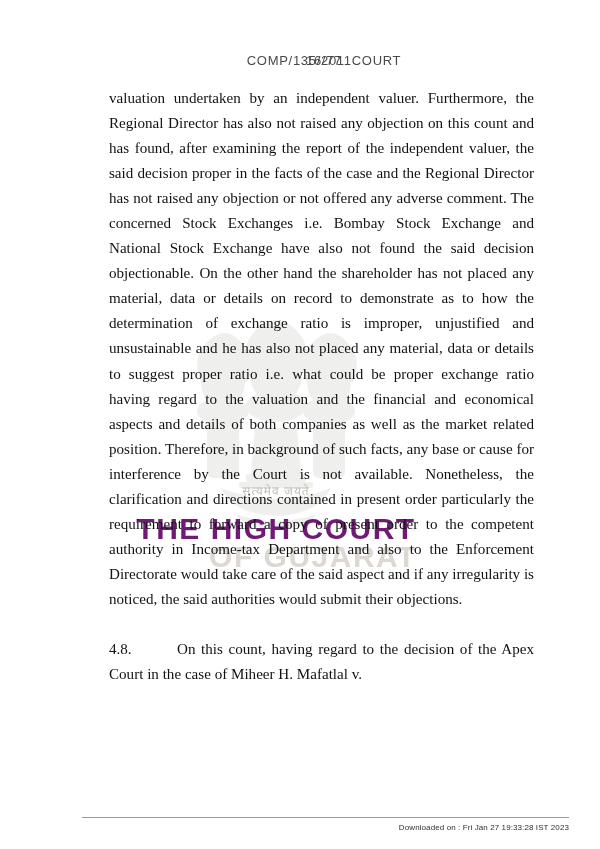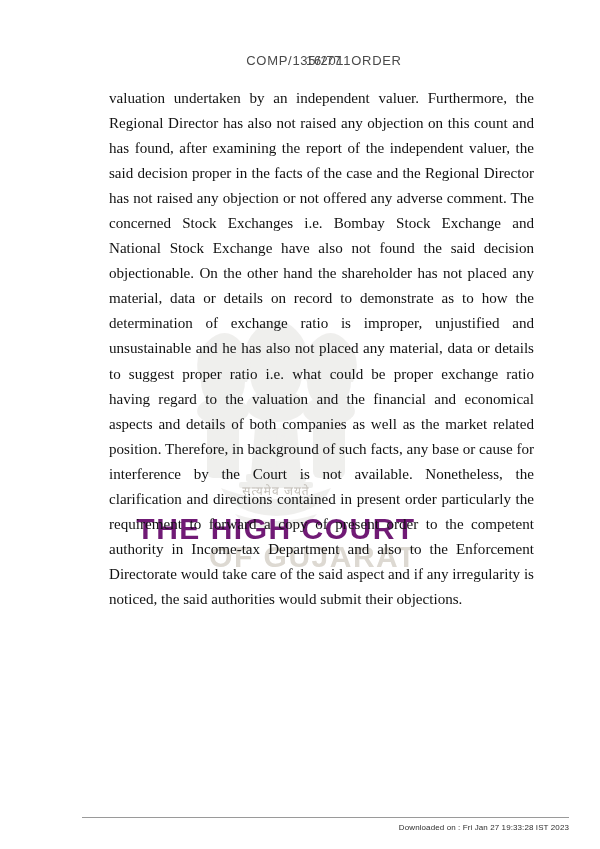--- a/index.html
+++ b/index.html
@@ -219,7 +219,7 @@
   <div class="page-header">
     <span class="hdr-left">COMP/135/2011</span>
     <span class="hdr-center">16/77</span>
-    <span class="hdr-right">ORDER</span>
+    <span class="hdr-right">COURT</span>
   </div>
 
   <div class="body-area">

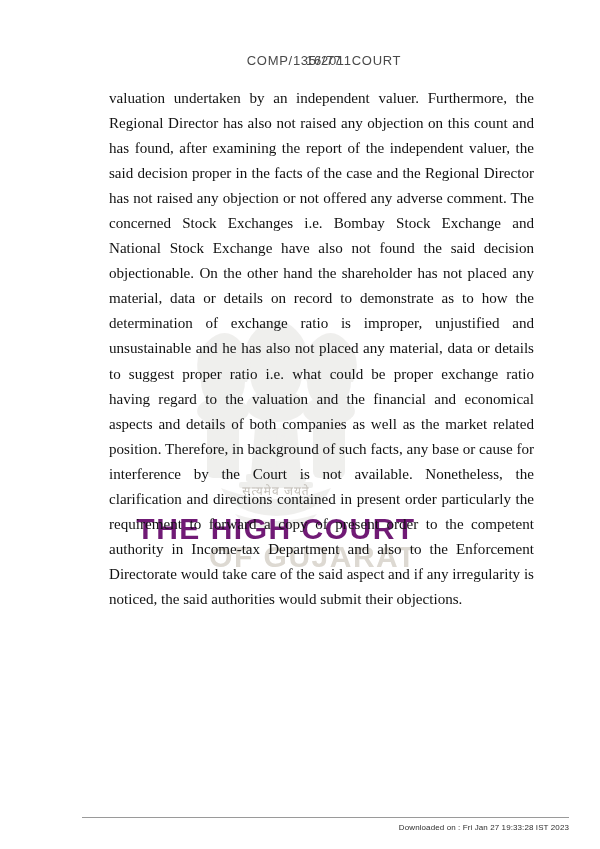--- a/index.html
+++ b/index.html
@@ -224,6 +224,7 @@
 
   <div class="body-area">
     <p class="para">valuation undertaken by an independent valuer. Furthermore, the Regional Director has also not raised any objection on this count and has found, after examining the report of the independent valuer, the said decision proper in the facts of the case and the Regional Director has not raised any objection or not offered any adverse comment. The concerned Stock Exchanges i.e. Bombay Stock Exchange and National Stock Exchange have also not found the said decision objectionable. On the other hand the shareholder has not placed any material, data or details on record to demonstrate as to how the determination of exchange ratio is improper, unjustified and unsustainable and he has also not placed any material, data or details to suggest proper ratio i.e. what could be proper exchange ratio having regard to the valuation and the financial and economical aspects and details of both companies as well as the market related position. Therefore, in background of such facts, any base or cause for interference by the Court is not available. Nonetheless, the clarification and directions contained in present order particularly the requirement to forward a copy of present order to the competent authority in Income-tax Department and also to the Enforcement Directorate would take care of the said aspect and if any irregularity is noticed, the said authorities would submit their objections.</p>
+    <p class="para spaced-before"><span class="para-num">4.8.</span><span>On this count, having regard to the decision of the Apex Court in the case of Miheer H. Mafatlal v.</span></p>
   </div>
 
   <div class="footer-rule"></div>

